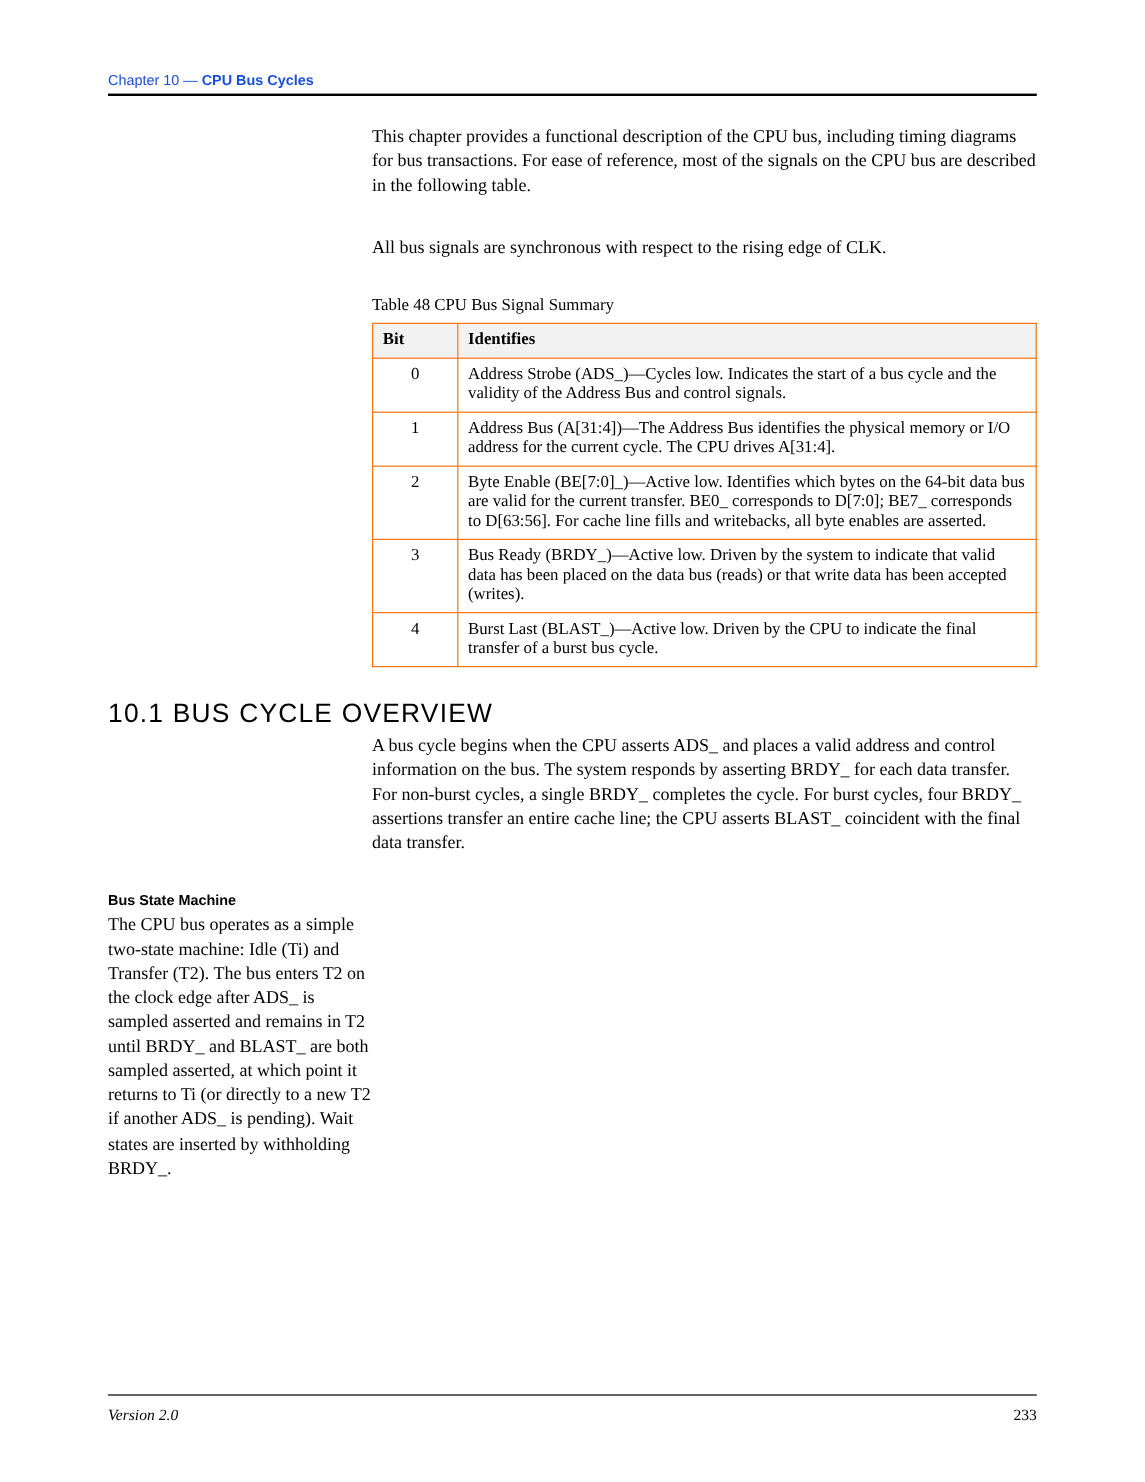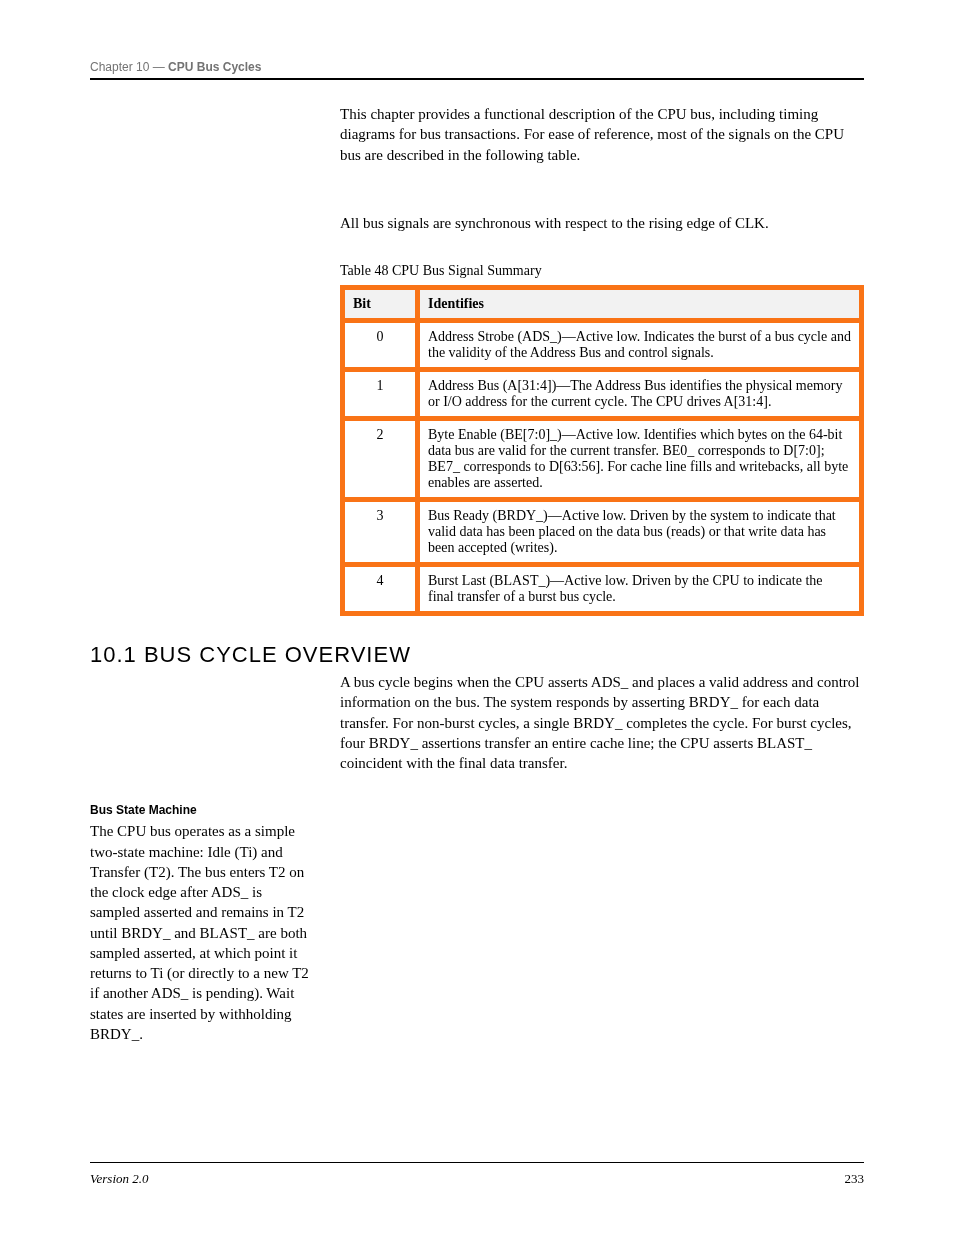--- a/index.html
+++ b/index.html
@@ -20,7 +20,7 @@
   .breadcrumb {
     font-family: Arial, Helvetica, sans-serif;
     font-size: 12px;
-    color: #737373;
+    color: #1d4ed8;
     margin-bottom: 4px;
   }
   .breadcrumb .light { font-weight: normal; }

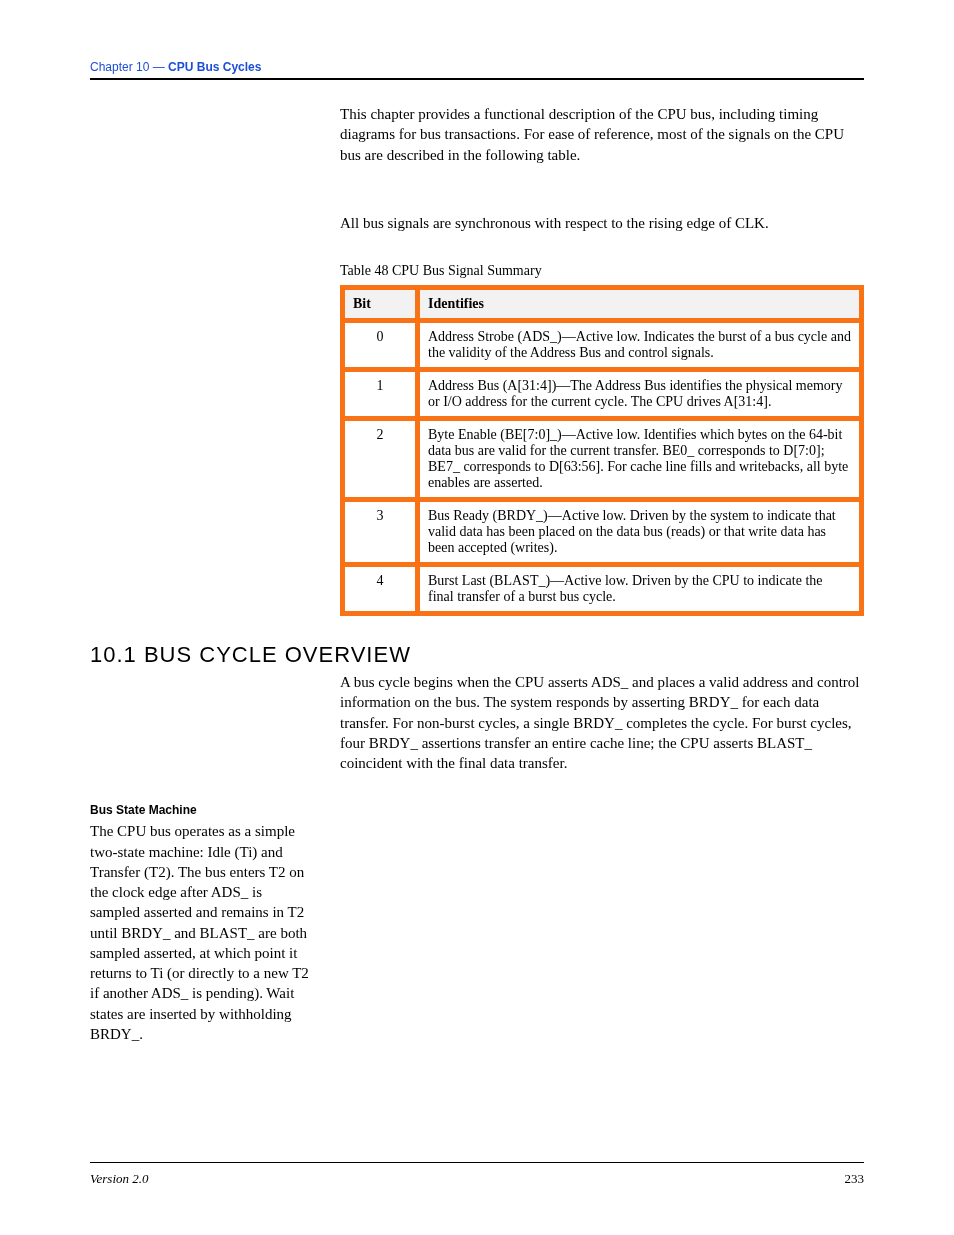--- a/index.html
+++ b/index.html
@@ -40,7 +40,6 @@
     grid-template-columns: 220px 1fr;
     column-gap: 0;
     row-gap: 14px;
-    gap: 30px;
   }
   .side-label {
     font-family: Arial, Helvetica, sans-serif;

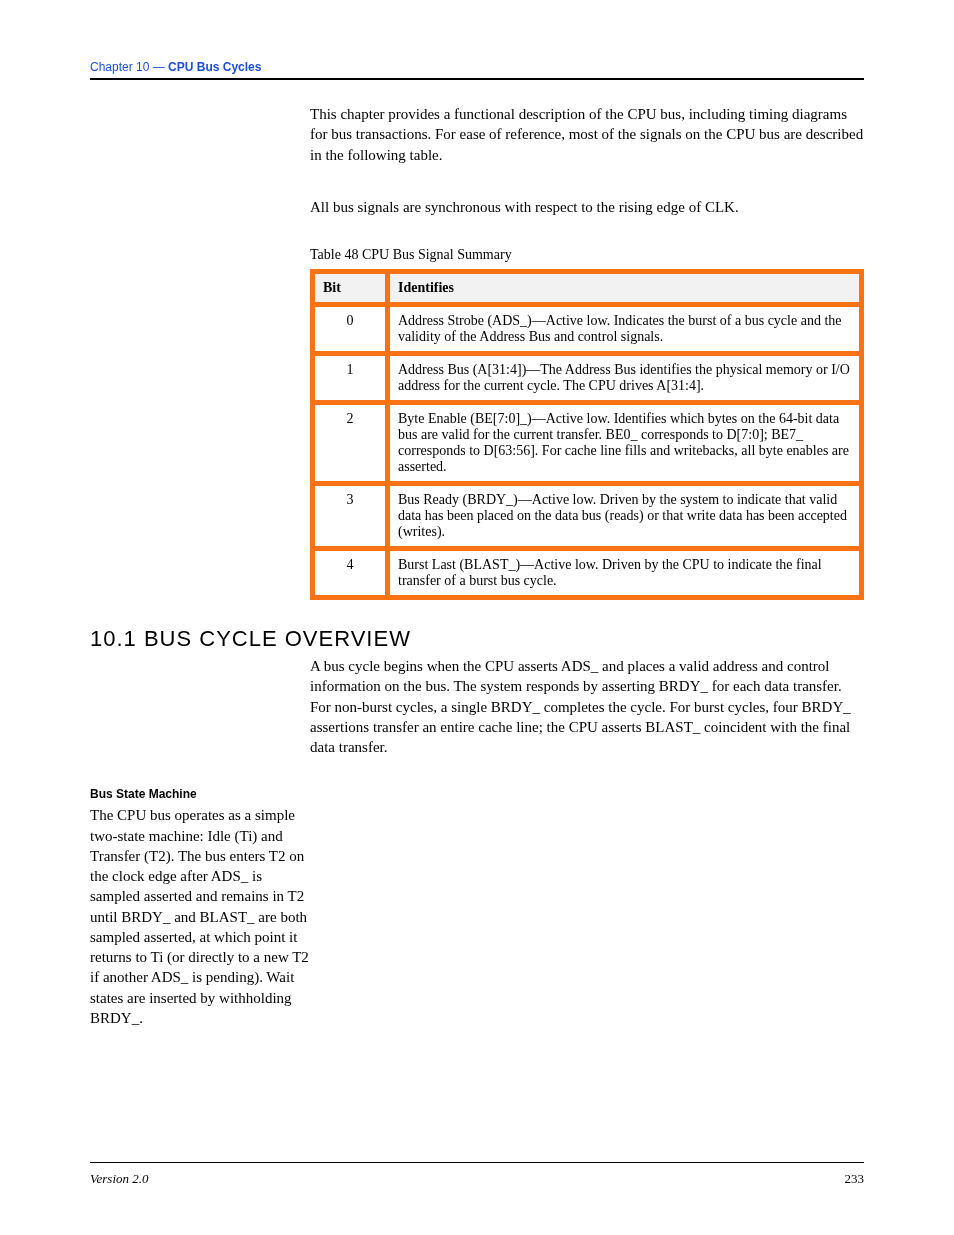--- a/index.html
+++ b/index.html
@@ -68,7 +68,7 @@
     font-size: 14px;
   }
   table.bus-table th, table.bus-table td {
-    border: 5px solid #f97316;
+    border: 1px solid #f97316;
     vertical-align: top;
     padding: 6px 8px;
     text-align: left;

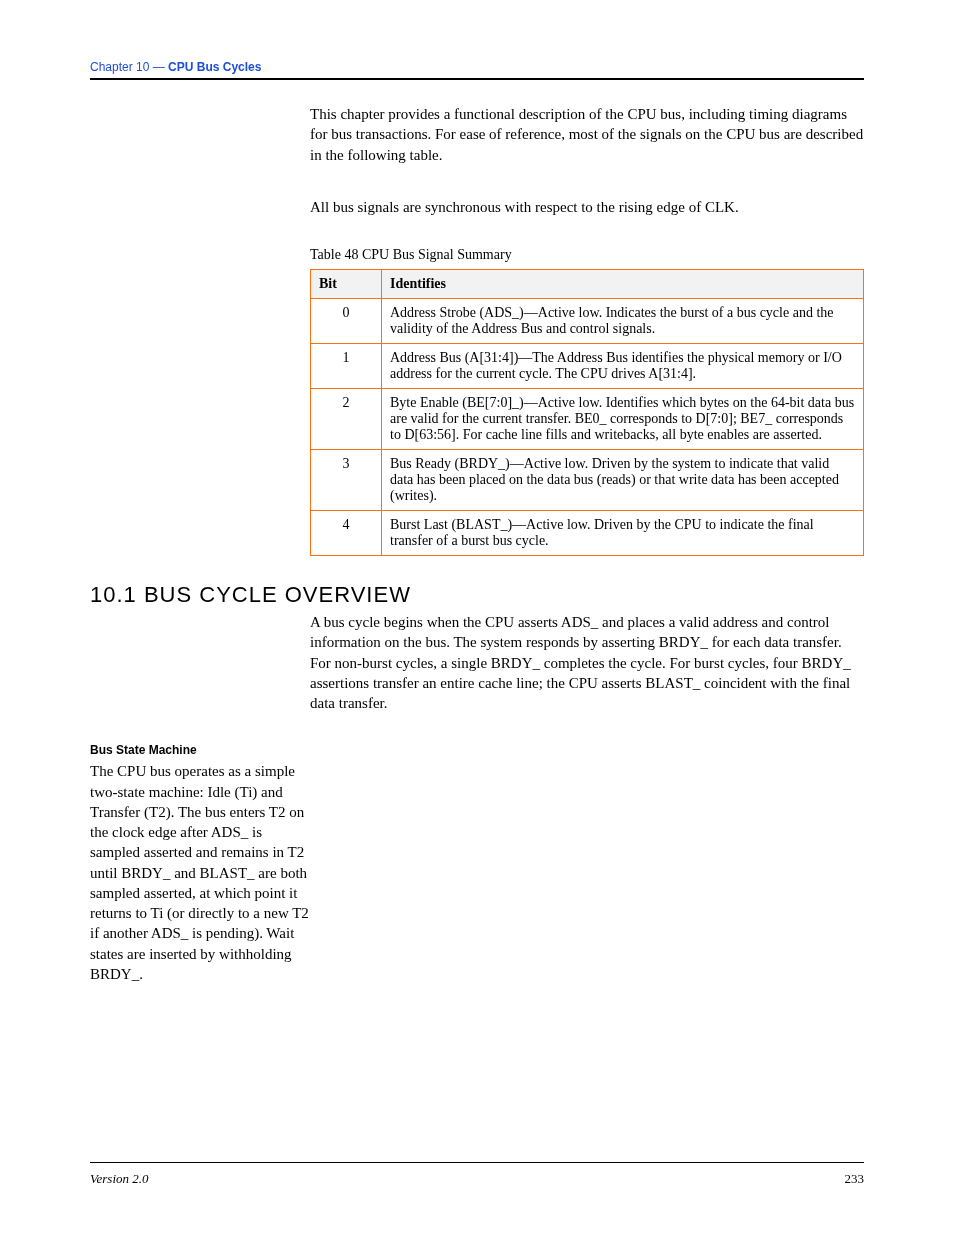--- a/index.html
+++ b/index.html
@@ -155,7 +155,7 @@
           <tbody>
             <tr>
               <td class="bit">0</td>
-              <td>Address Strobe (ADS_)—Active low. Indicates the burst of a bus cycle and the validity of the Address Bus and control signals.</td>
+              <td>Address Strobe (ADS_)—Cycles low. Indicates the start of a bus cycle and the validity of the Address Bus and control signals.</td>
             </tr>
             <tr>
               <td class="bit">1</td>

